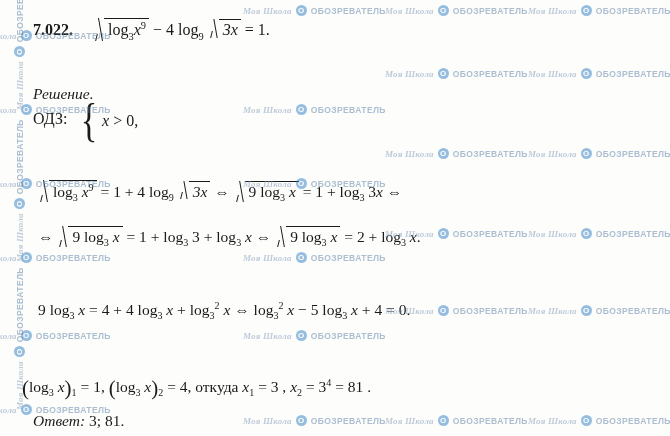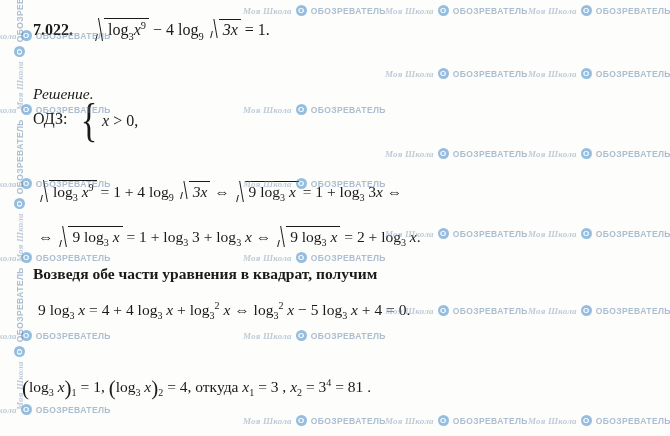--- a/index.html
+++ b/index.html
@@ -349,7 +349,6 @@
       = 2 + log<span class="sub">3</span> <span class="mi">x</span>.
     </div>
 
-    <div class="ln bold" style="left:33px; top:265px; font-size:15.5px;">Возведя обе части уравнения в квадрат, получим</div>
 
     <div class="ln" style="left:38px; top:300px; font-size:15.5px;">
       9 log<span class="sub">3</span> <span class="mi">x</span> = 4 + 4 log<span class="sub">3</span> <span class="mi">x</span> + log<span class="sub">3</span><span class="supn">2</span> <span class="mi">x</span> ⇔ log<span class="sub">3</span><span class="supn">2</span> <span class="mi">x</span> − 5 log<span class="sub">3</span> <span class="mi">x</span> + 4 = 0.

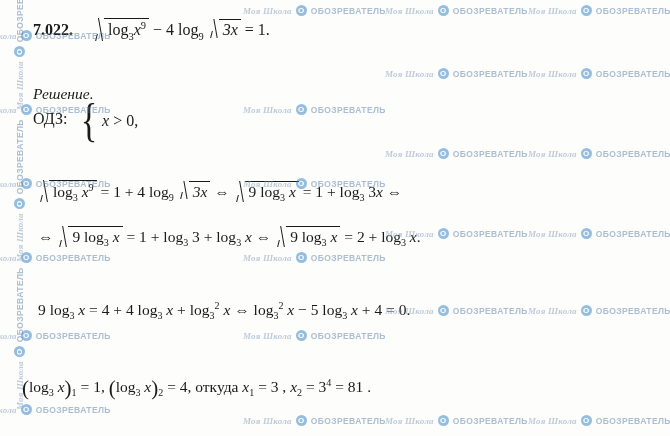--- a/index.html
+++ b/index.html
@@ -361,6 +361,10 @@
       <span class="mi">x</span><span class="sub">1</span> = 3 , <span class="mi">x</span><span class="sub">2</span> = 3<span class="supn">4</span> = 81 .
     </div>
 
+    <div class="ln" style="left:33px; top:412px; font-size:15.5px;">
+      <span class="ital">Ответ:</span>
+      <span>3; 81.</span>
+    </div>
 
   </div>
 </div>

